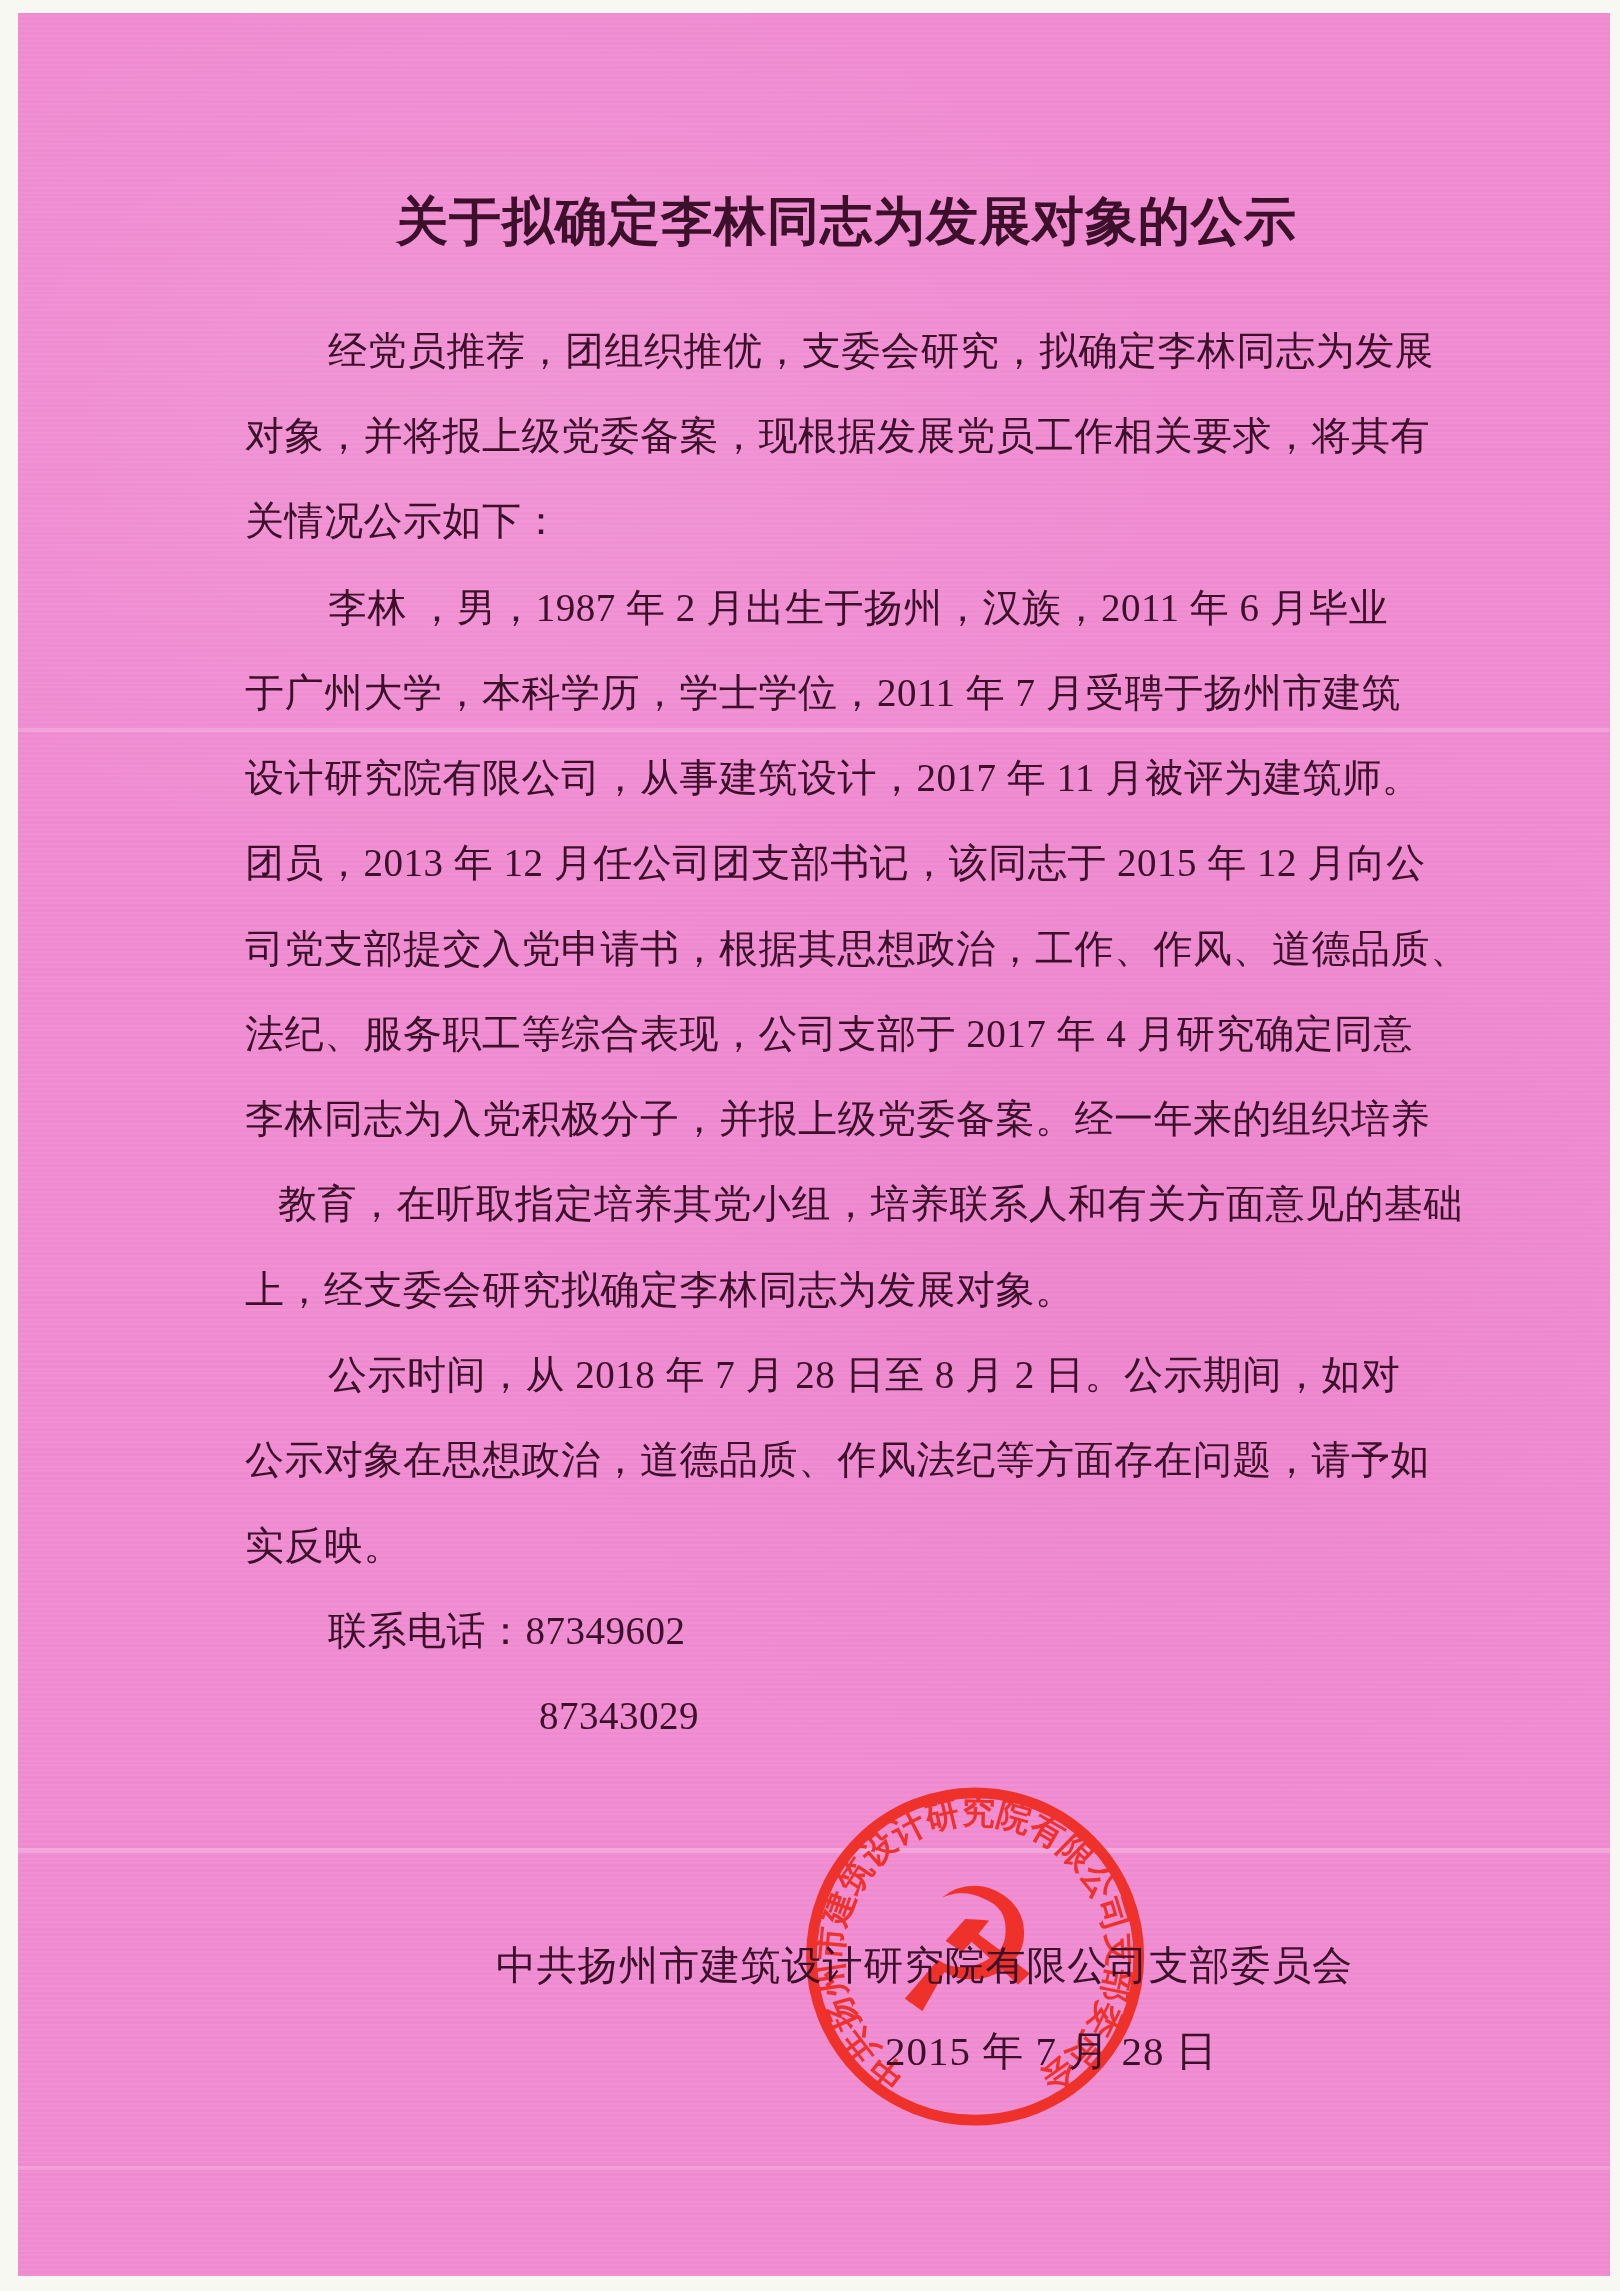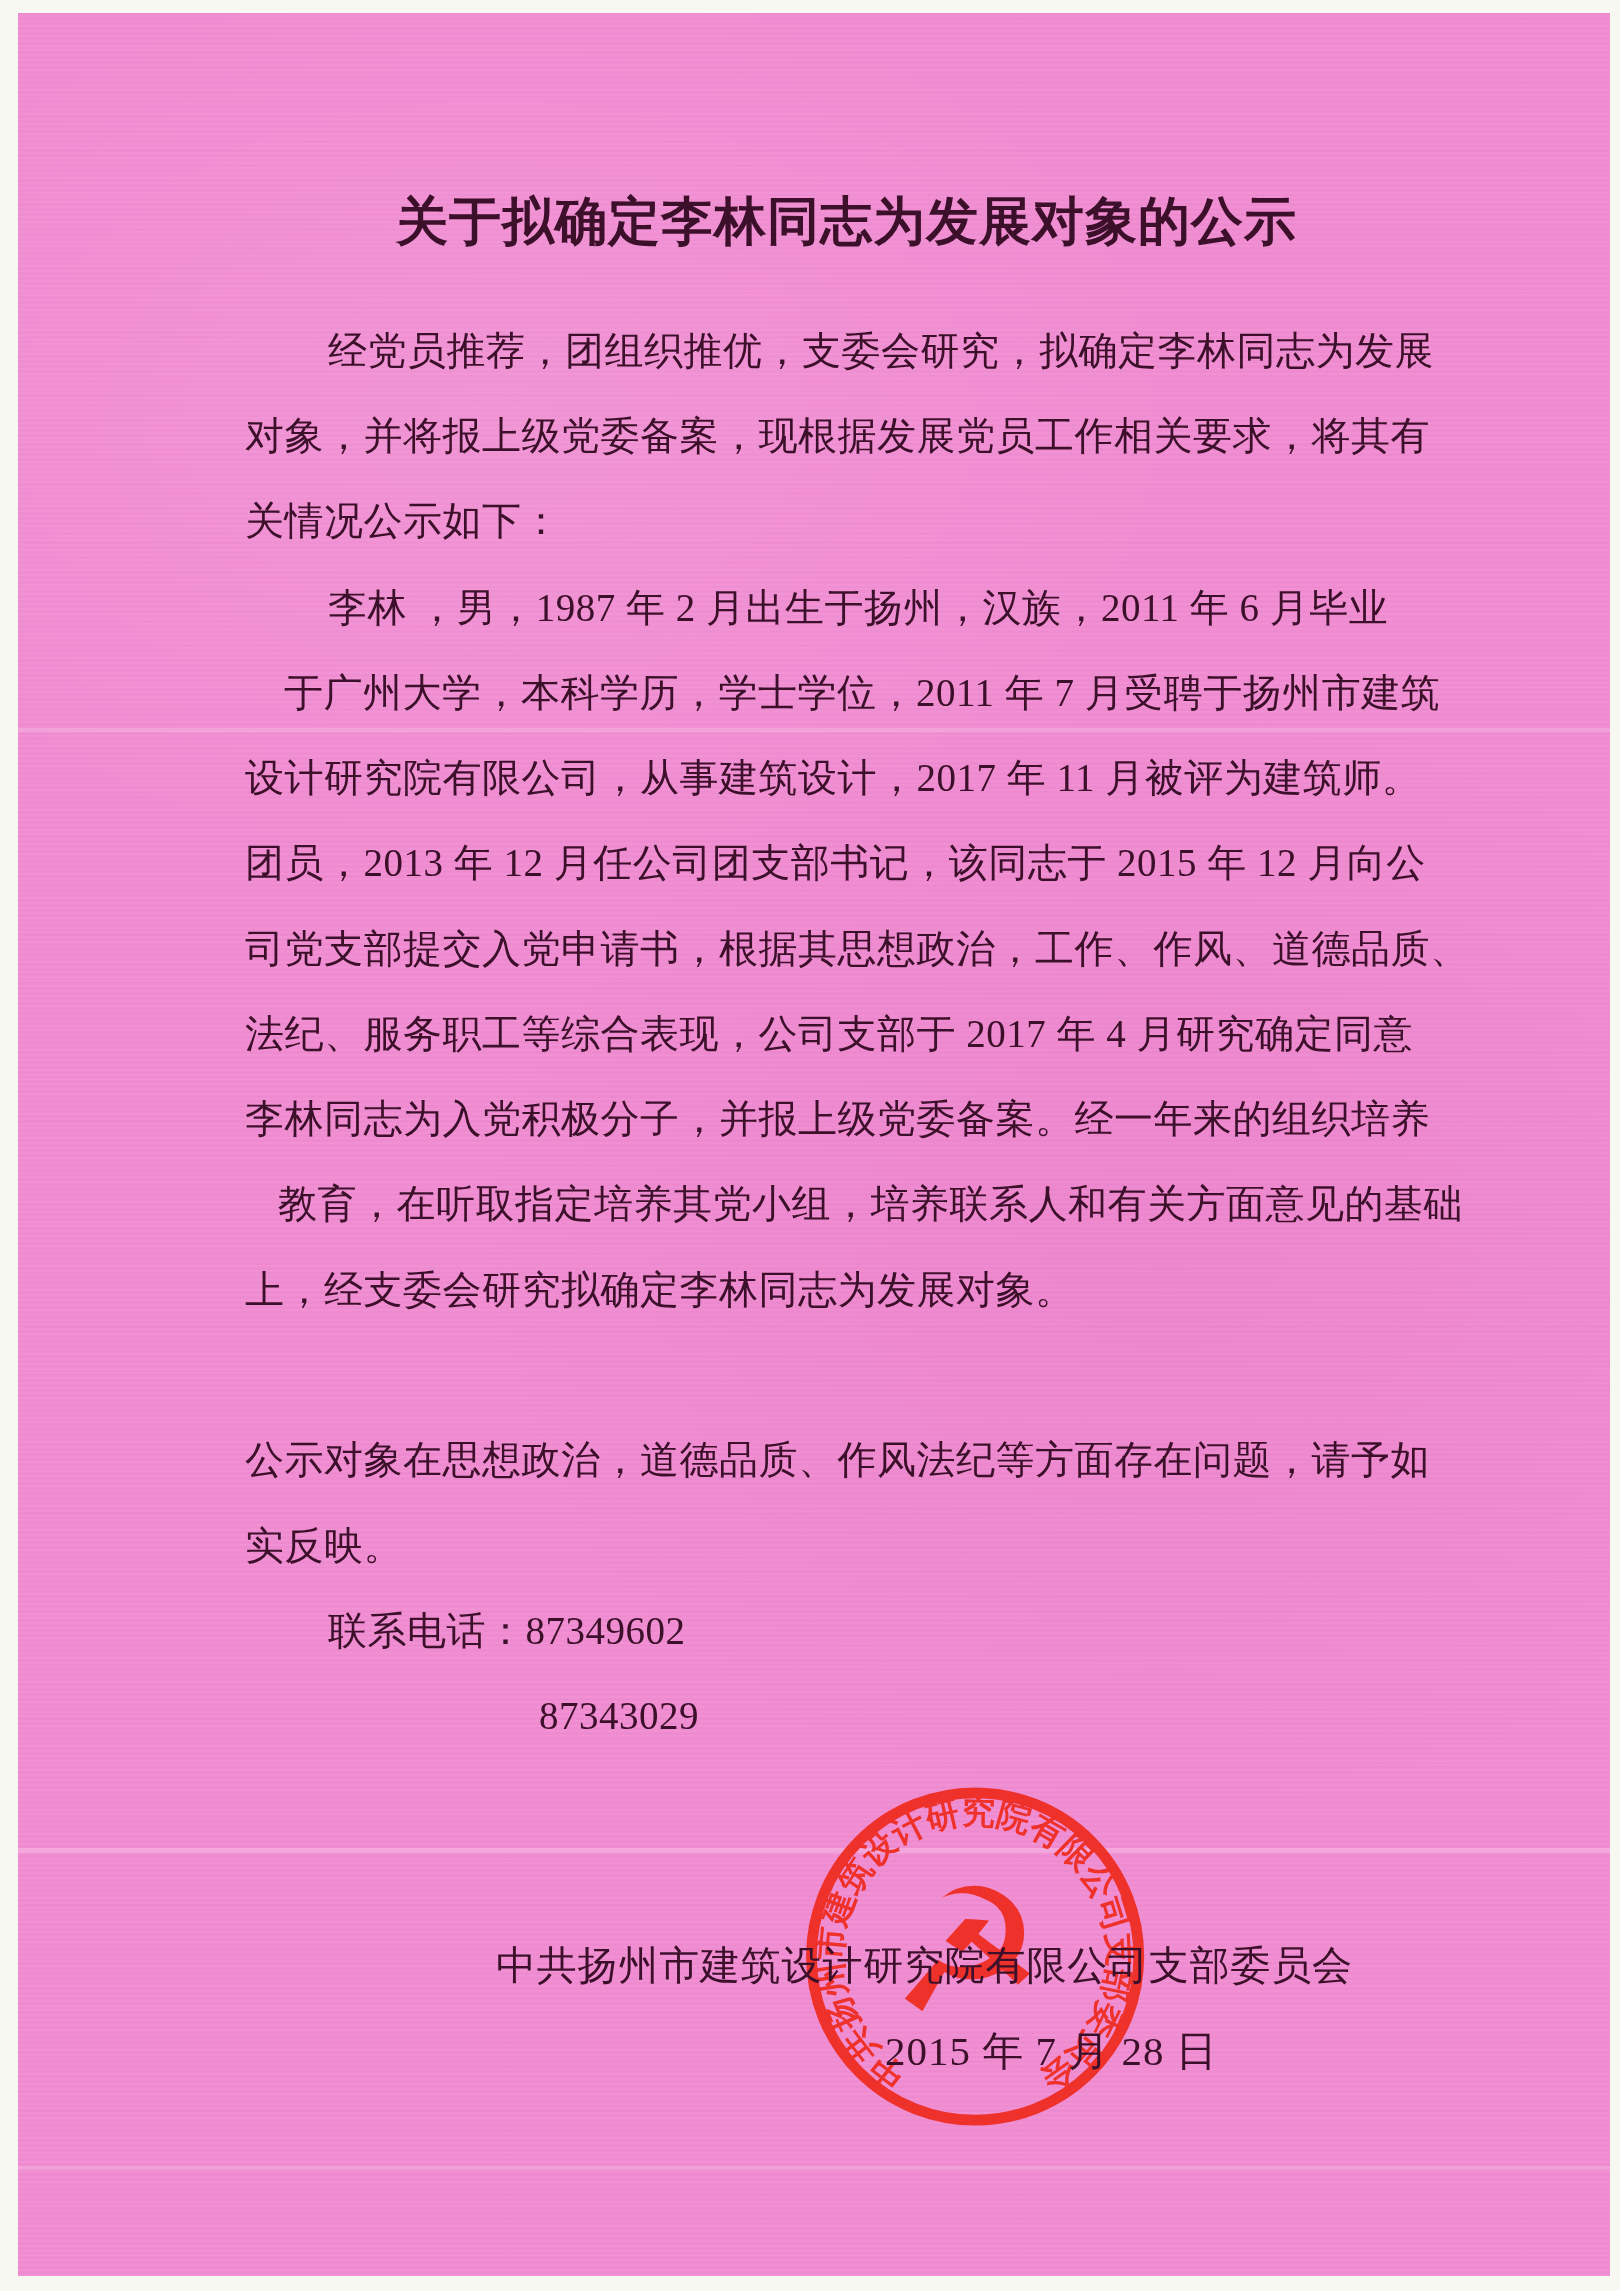--- a/index.html
+++ b/index.html
@@ -99,7 +99,7 @@
   <div class="txt line" style="top:478px;left:245px;">关情况公示如下：</div>
 
   <div class="txt line" style="top:565px;left:328px;">李林 ，男，1987 年 2 月出生于扬州，汉族，2011 年 6 月毕业</div>
-  <div class="txt line" style="top:650px;left:245px;margin-left:39px;">于广州大学，本科学历，学士学位，2011 年 7 月受聘于扬州市建筑</div>
+  <div class="txt line" style="top:650px;left:245px;">于广州大学，本科学历，学士学位，2011 年 7 月受聘于扬州市建筑</div>
   <div class="txt line" style="top:735px;left:245px;">设计研究院有限公司，从事建筑设计，2017 年 11 月被评为建筑师。</div>
   <div class="txt line" style="top:820px;left:245px;">团员，2013 年 12 月任公司团支部书记，该同志于 2015 年 12 月向公</div>
   <div class="txt line" style="top:906px;left:245px;">司党支部提交入党申请书，根据其思想政治，工作、作风、道德品质、</div>

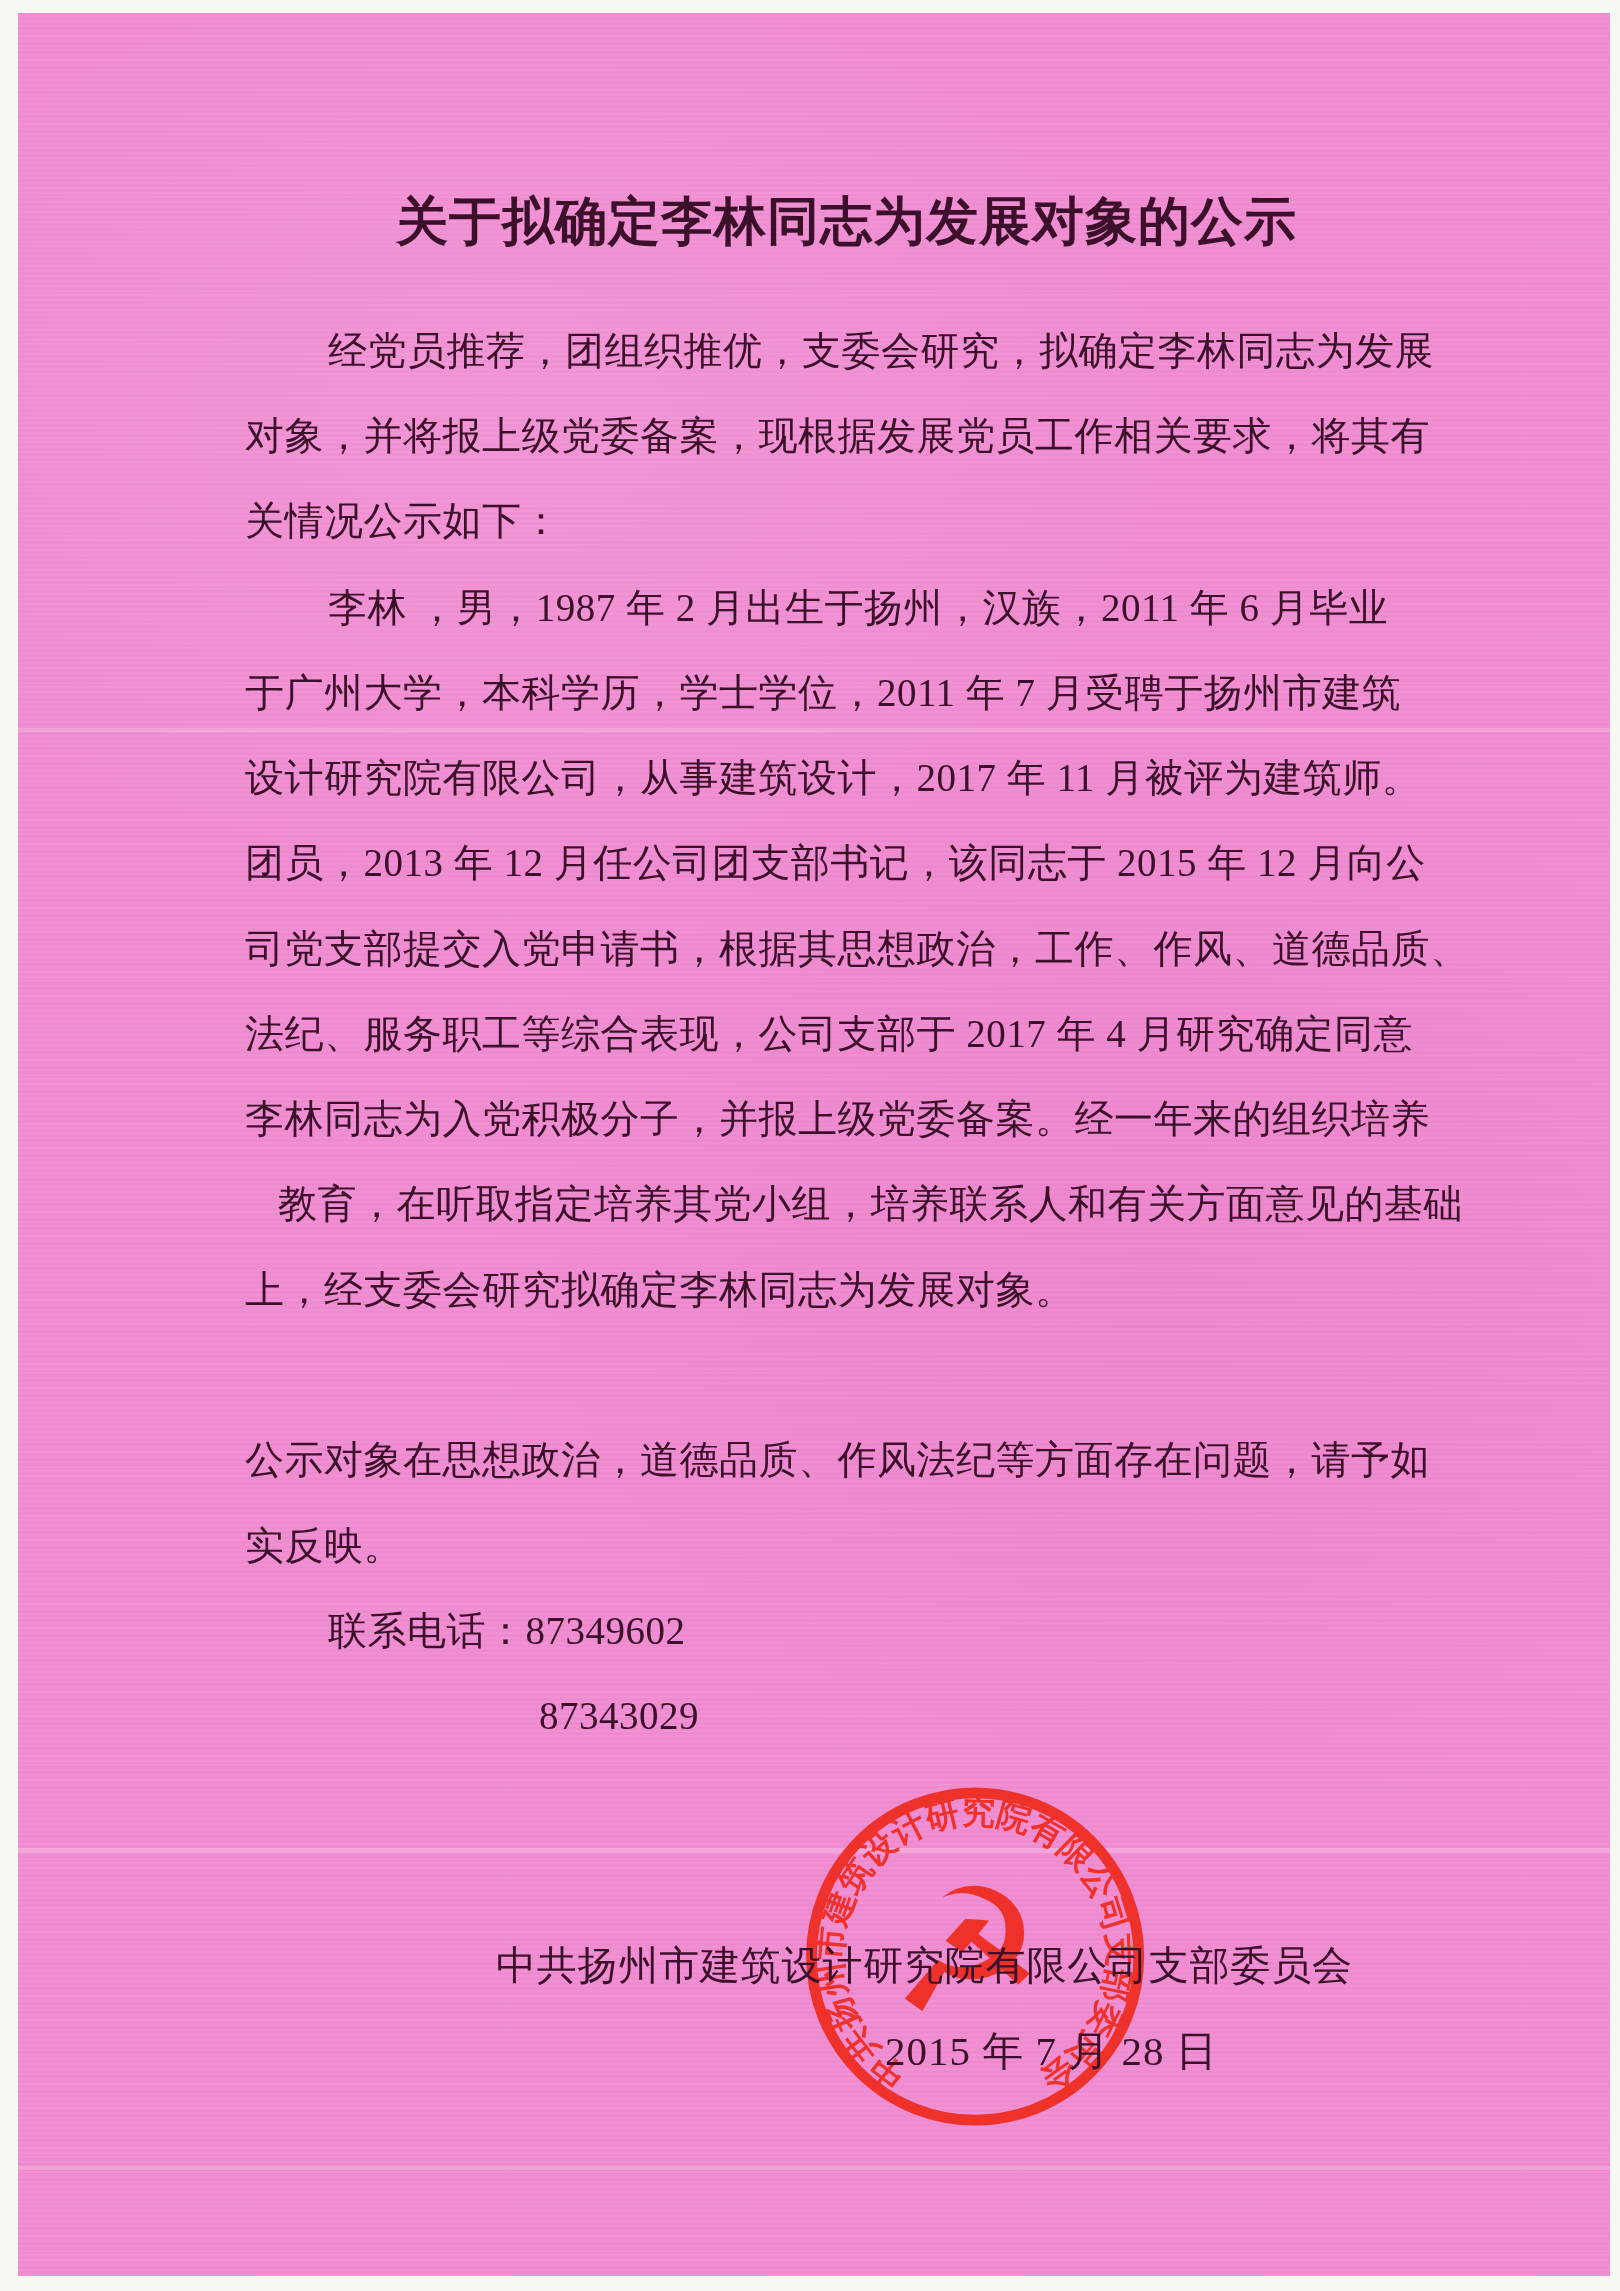--- a/index.html
+++ b/index.html
@@ -108,6 +108,7 @@
   <div class="txt line" style="top:1161px;left:245px;margin-left:33px;">教育，在听取指定培养其党小组，培养联系人和有关方面意见的基础</div>
   <div class="txt line" style="top:1247px;left:245px;">上，经支委会研究拟确定李林同志为发展对象。</div>
 
+  <div class="txt line" style="top:1332px;left:328px;">公示时间，从 2018 年 7 月 28 日至 8 月 2 日。公示期间，如对</div>
   <div class="txt line" style="top:1417px;left:245px;">公示对象在思想政治，道德品质、作风法纪等方面存在问题，请予如</div>
   <div class="txt line" style="top:1503px;left:245px;">实反映。</div>
 

